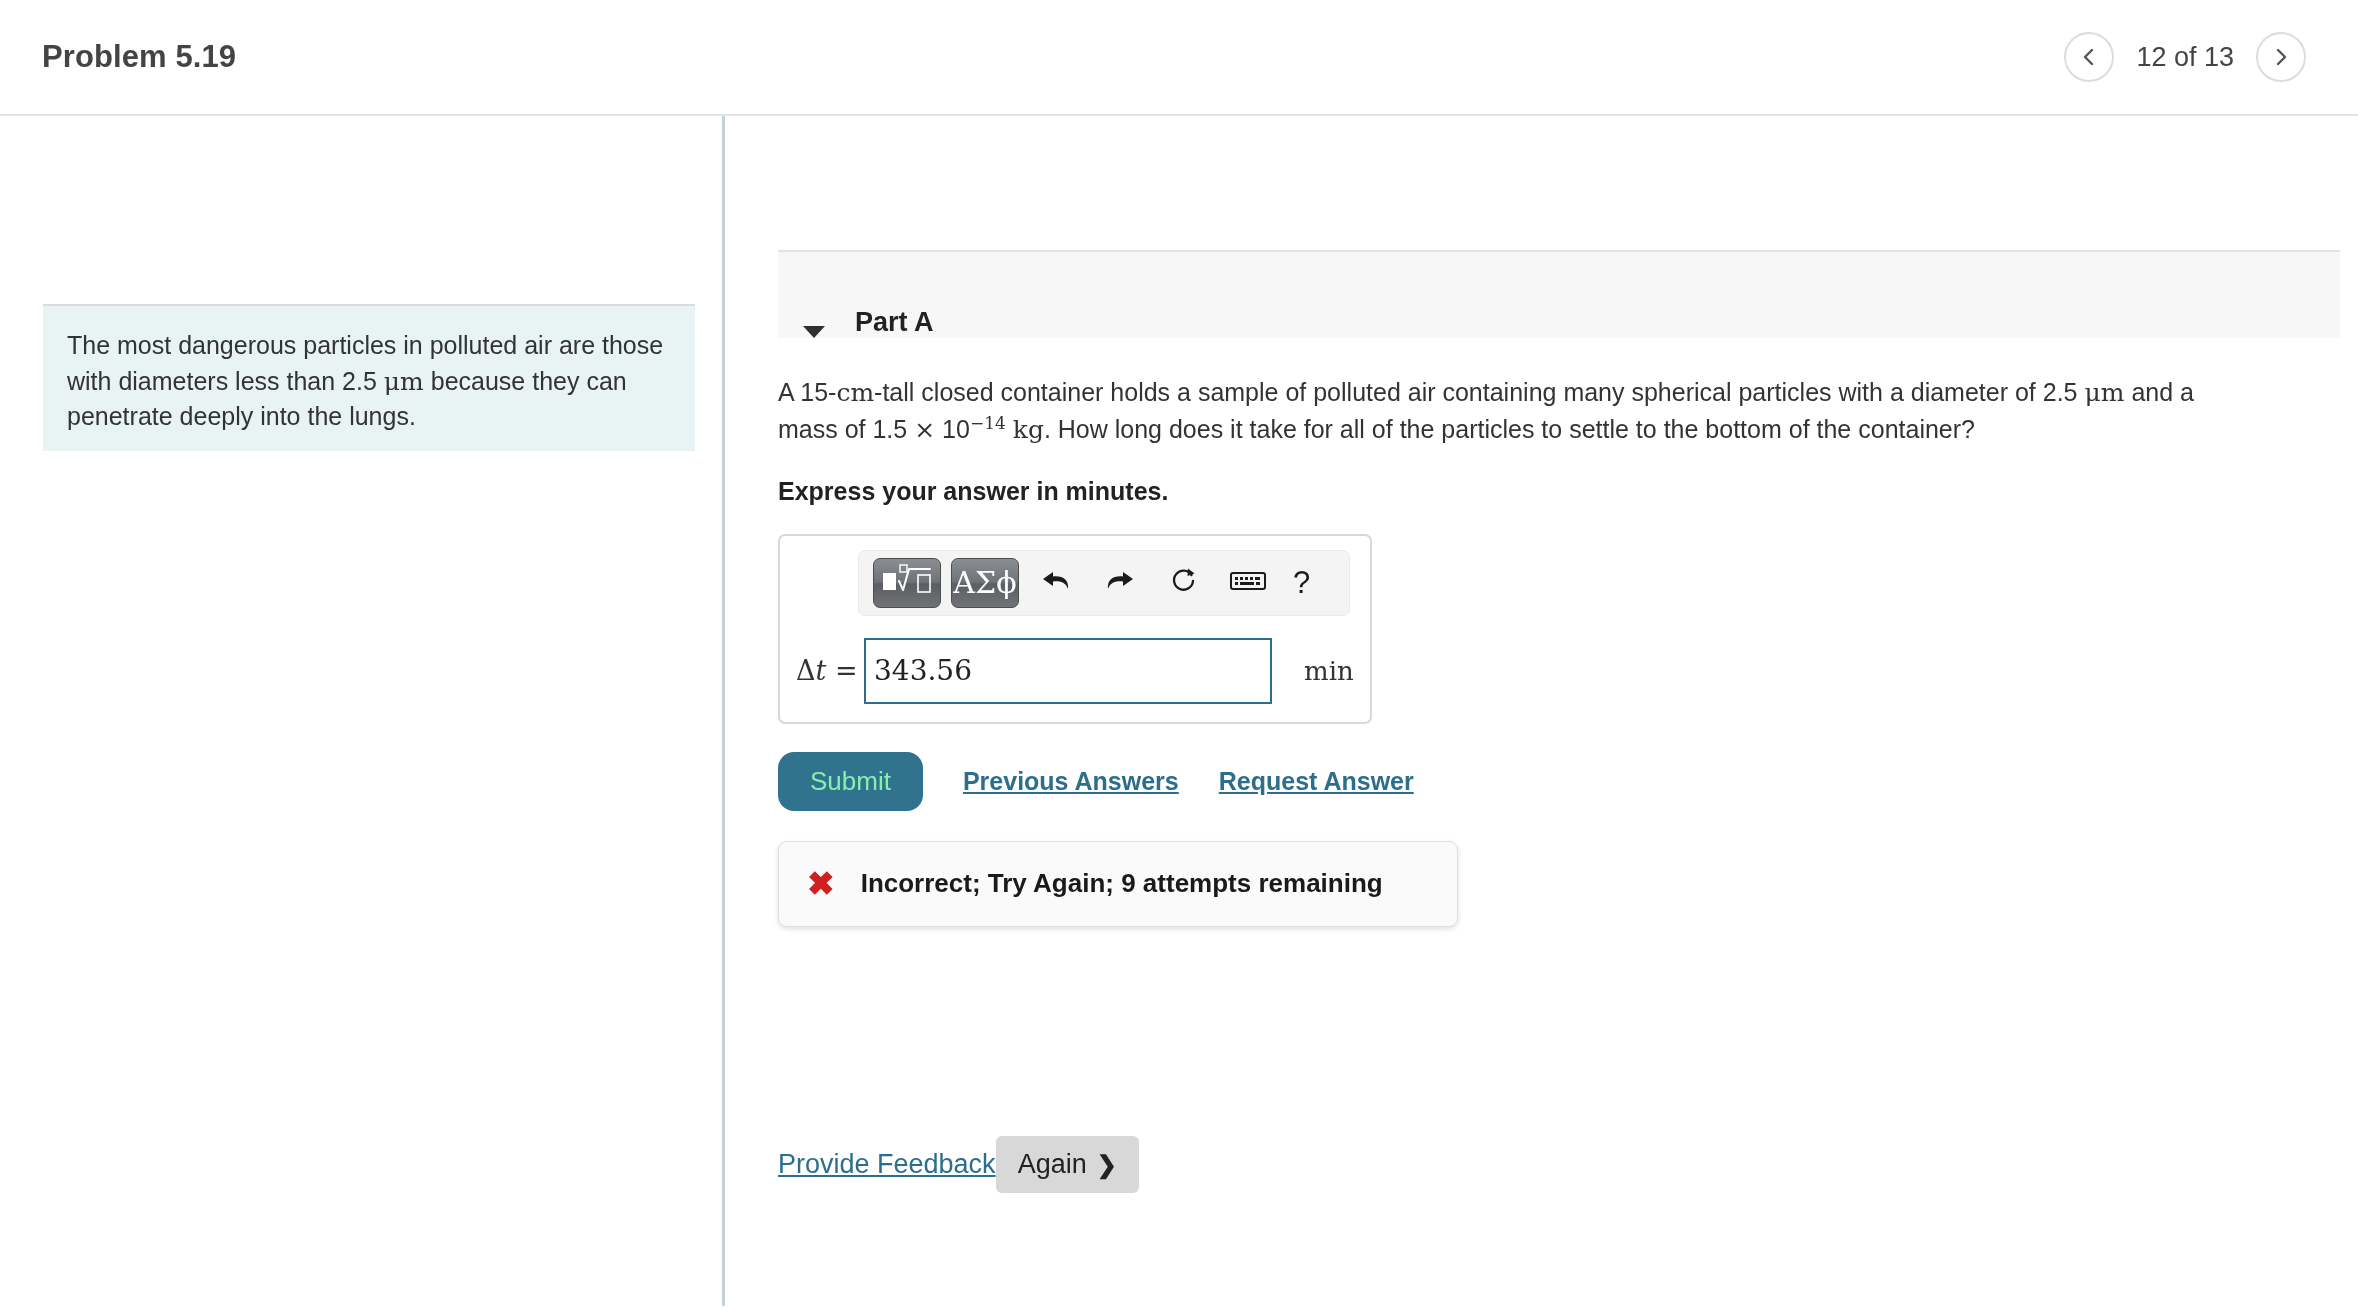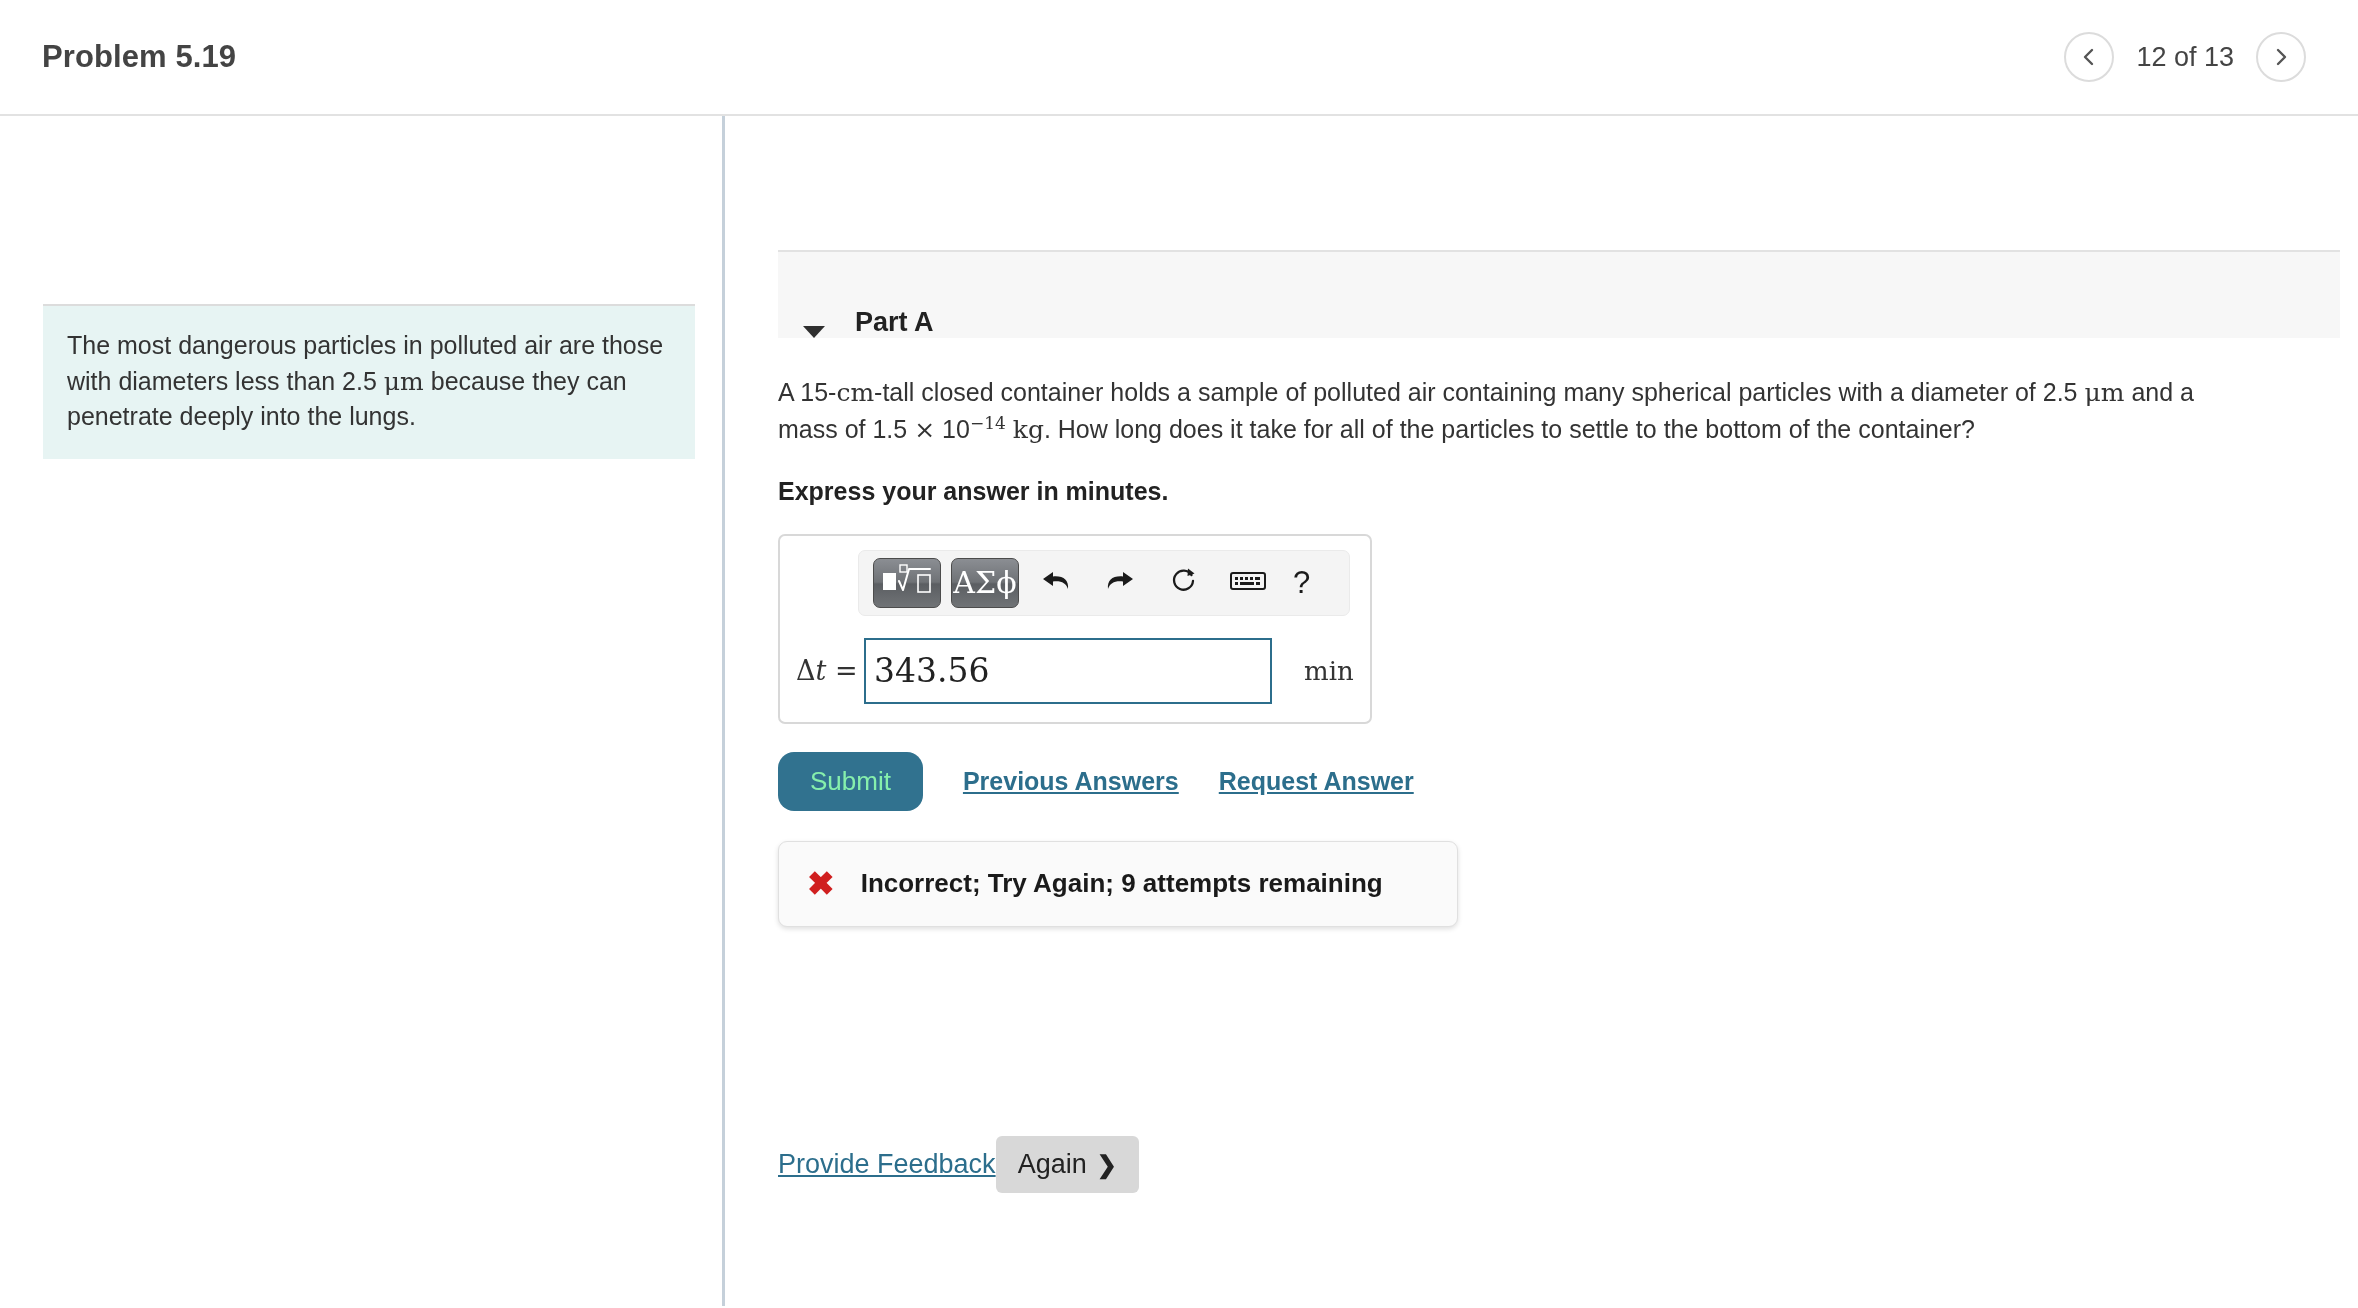--- a/index.html
+++ b/index.html
@@ -86,7 +86,7 @@
     background: #e7f4f3;
     border-top: 2px solid #dcdcdc;
     box-sizing: border-box;
-    padding: 22px 24px 24px 24px;
+    padding: 22px 24px 16px 24px;
   }
   .hint-text {
     font-size: 25px;

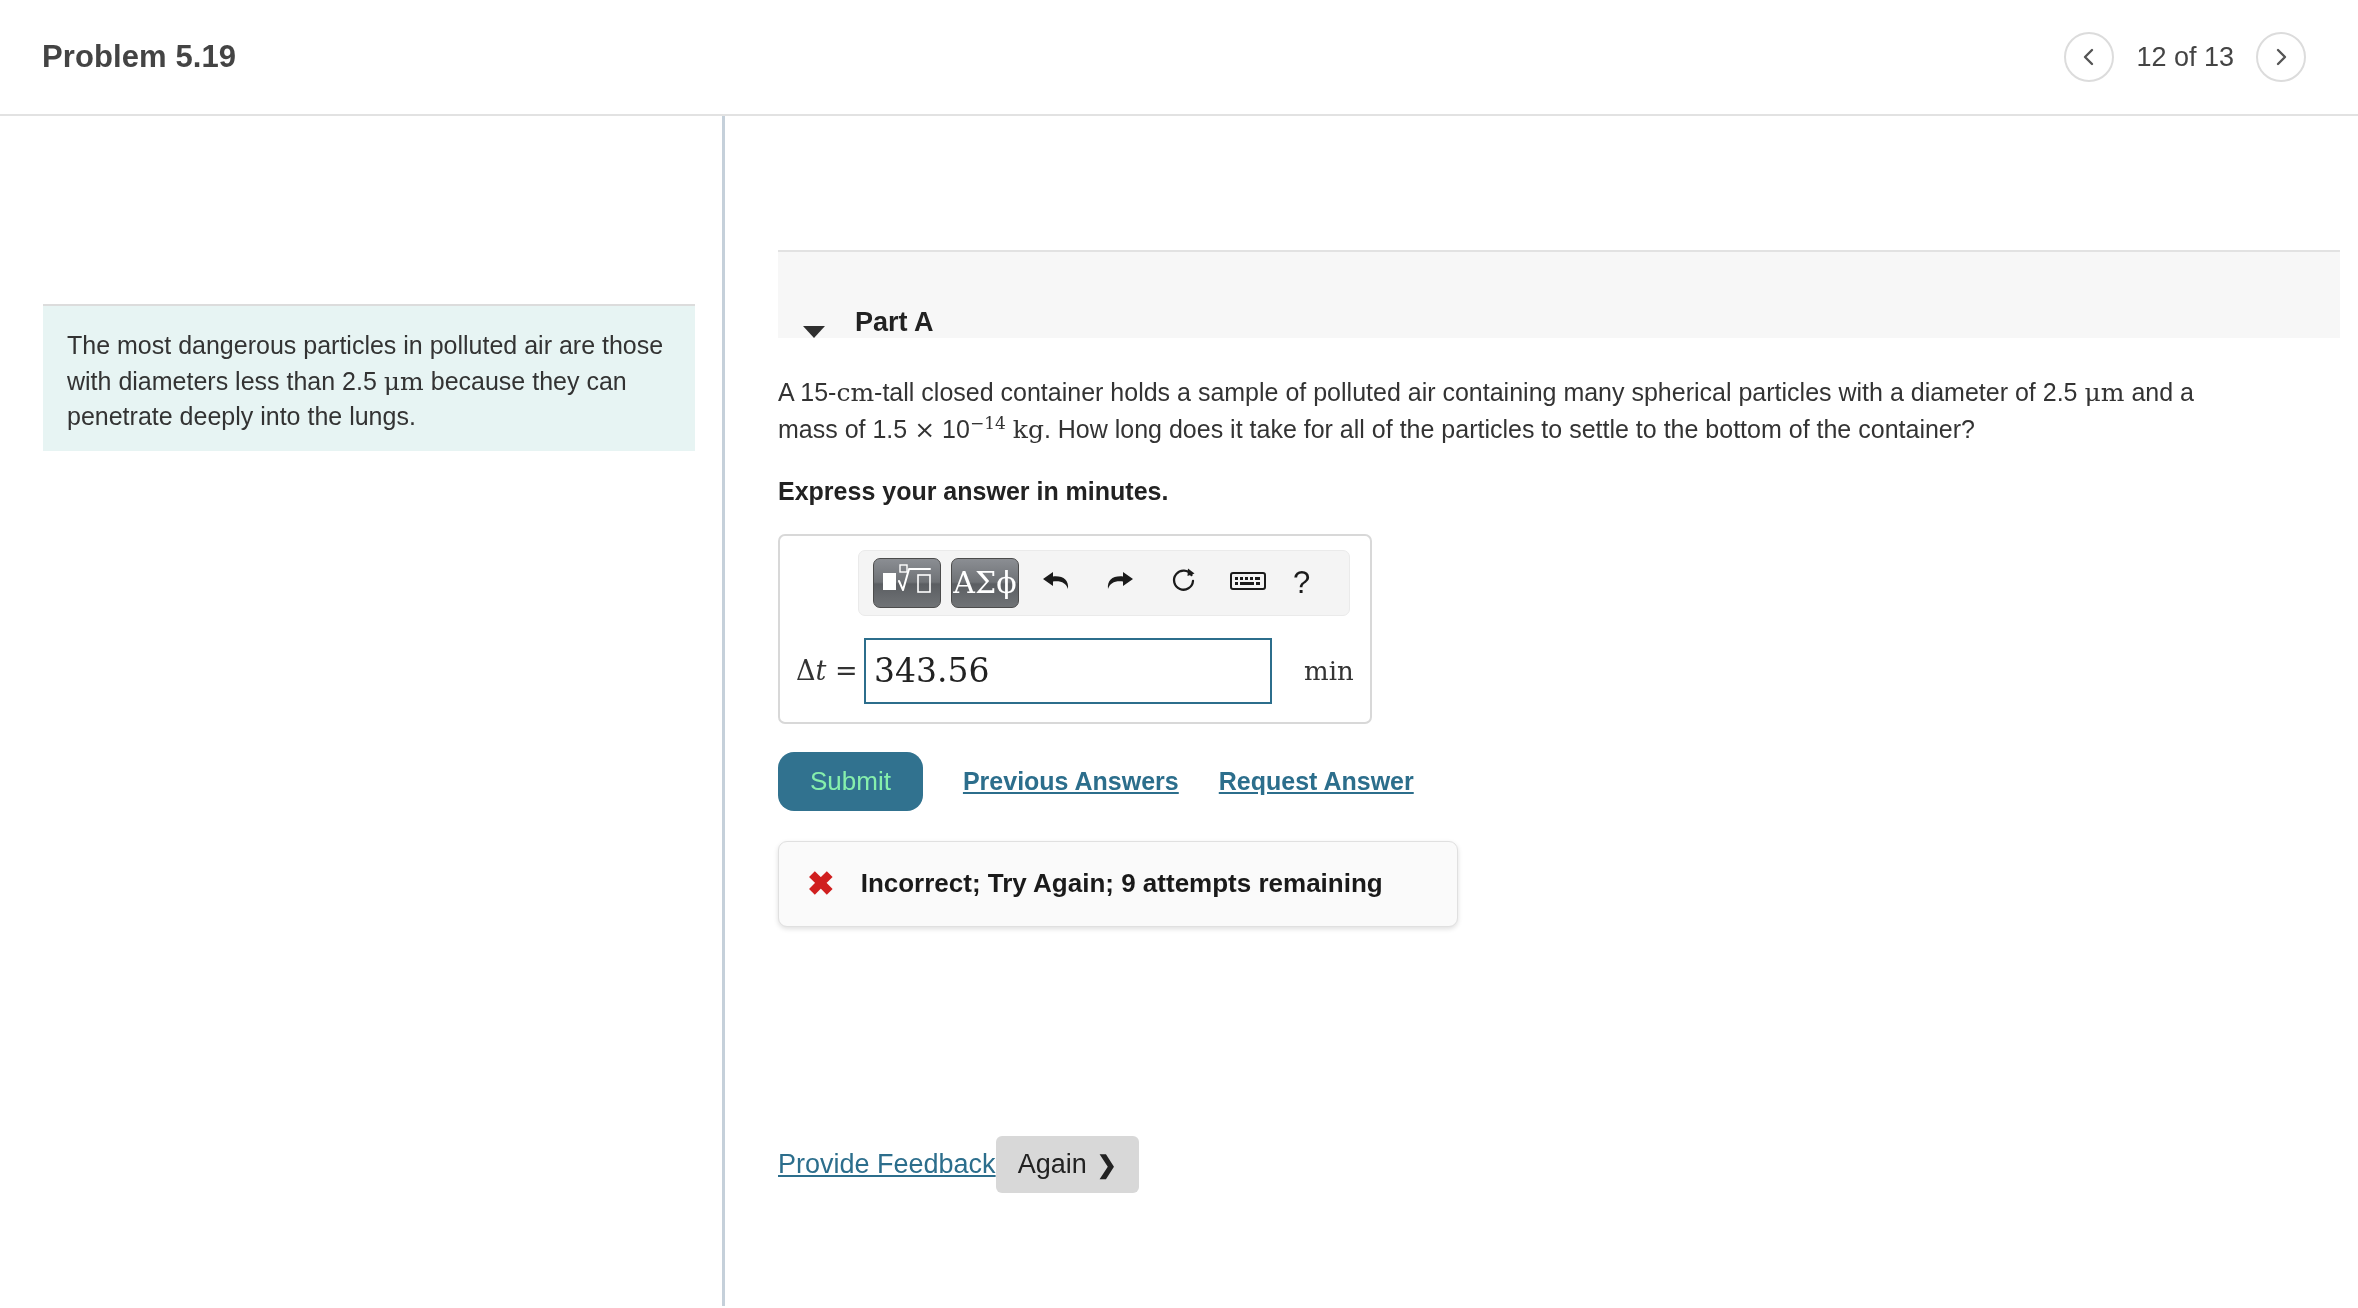--- a/index.html
+++ b/index.html
@@ -251,7 +251,7 @@
     background: #ffffff;
     box-sizing: border-box;
     font-family: "DejaVu Serif", "Liberation Serif", serif;
-    font-size: 33px;
+    font-size: 28px;
     color: #222222;
     padding: 0 8px;
     display: flex;

